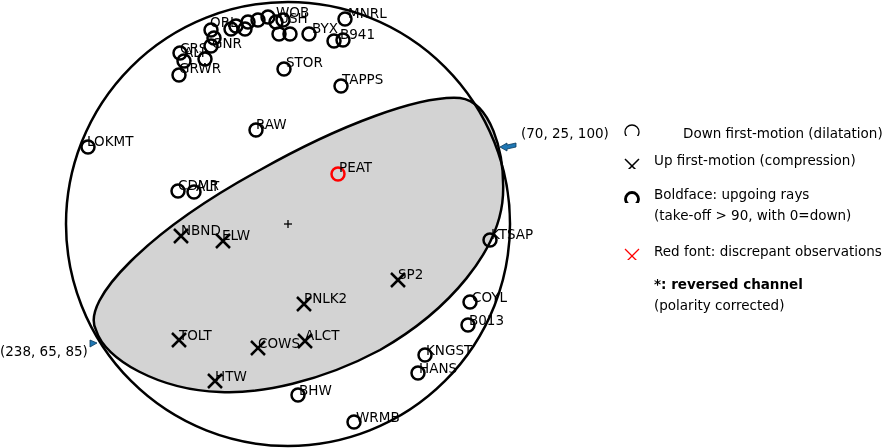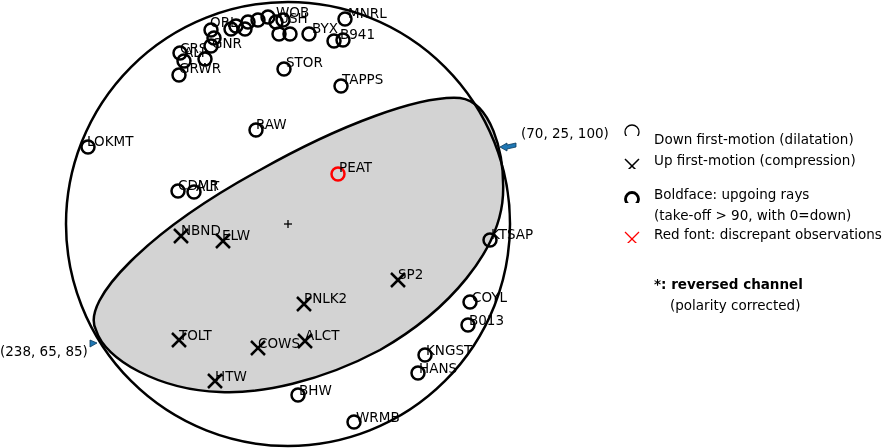--- a/index.html
+++ b/index.html
@@ -204,7 +204,7 @@
     <svg class="leg-sym" width="24" height="24">
         <circle cx="12" cy="16" r="7" fill="none" stroke="#000" stroke-width="1.3"></circle>
       </svg>
-    <span class="leg-text" style="top:13px;">Down first-motion (dilatation)</span>
+    <span class="leg-text" style="top:7px;margin-left:29px;">Down first-motion (dilatation)</span>
   </div>
   <div class="leg-row" style="top:33px;text-align:right;">
     <svg class="leg-sym" width="24" height="24">

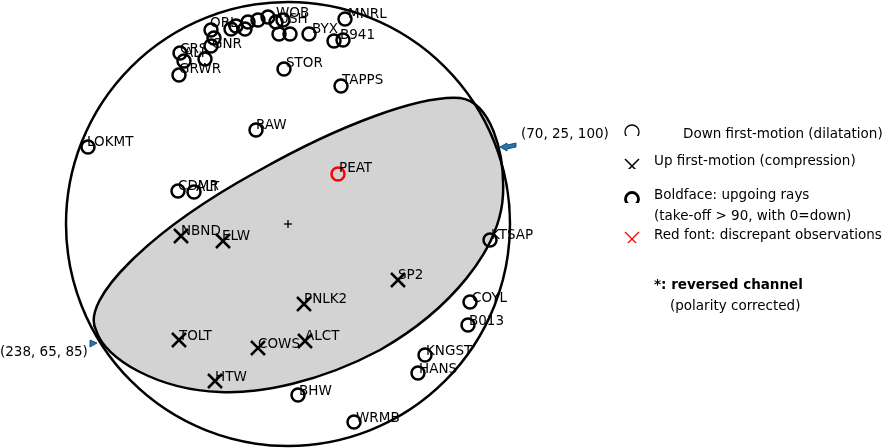--- a/index.html
+++ b/index.html
@@ -222,7 +222,7 @@
     <span class="leg-text" style="top:1px;">Boldface: upgoing rays</span>
     <span class="leg-text" style="top:22px;">(take-off &gt; 90, with 0=down)</span>
   </div>
-  <div class="leg-row" style="top:107px;">
+  <div class="leg-row" style="top:124px;">
     <svg class="leg-sym" width="24" height="24">
         <g stroke="#ff0000" stroke-width="1.3">
           <line x1="5" y1="9" x2="19" y2="23"></line>

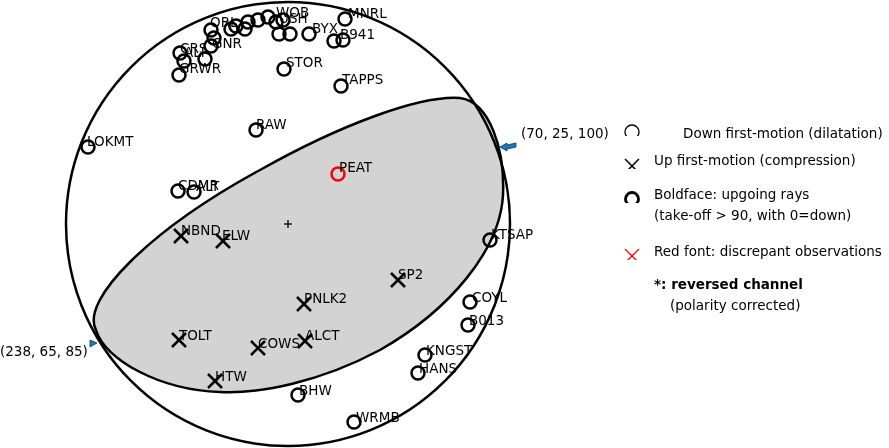--- a/index.html
+++ b/index.html
@@ -233,7 +233,7 @@
   </div>
   <div class="leg-row" style="top:157px;">
     <span class="leg-text" style="top:1px;font-weight:bold;">*: reversed channel</span>
-    <span class="leg-text" style="top:22px;margin-left:16px;">(polarity corrected)</span>
+    <span class="leg-text" style="top:22px;">(polarity corrected)</span>
   </div>
 </div>
 

